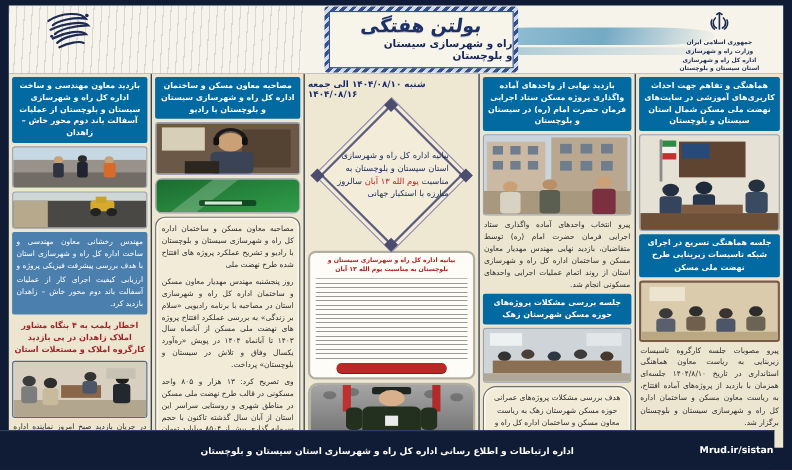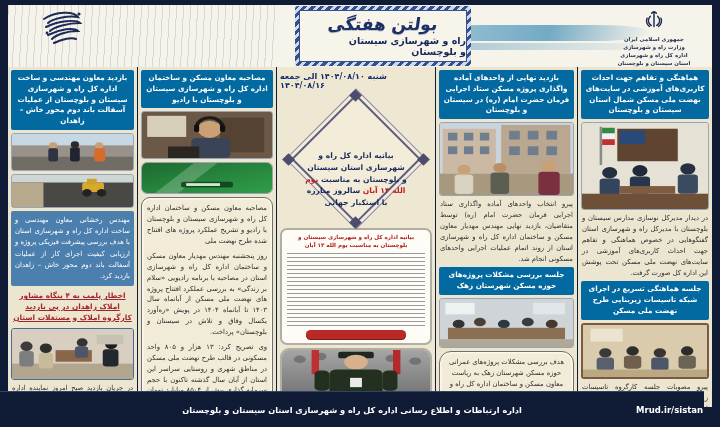--- a/index.html
+++ b/index.html
@@ -60,7 +60,7 @@
          border:2px solid #5d5d7d; box-shadow:0 0 0 3px #f2ecd9, 0 0 0 4px #8c86a8; }
   .dtip { position:absolute; width:9px; height:9px; background:#4c4c6e; transform:rotate(45deg); }
   .dtext { position:absolute; left:50%; top:50%; transform:translate(-50%,-50%); width:104px;
-           text-align:center; font-size:7.6px; font-weight:bold; color:#1a2a5e; line-height:1.55;margin-top:20px; }
+           font-size:7.6px; font-weight:normal; color:#1a2a5e; line-height:1.55; }
   .dtext .red { color:#c01f1f; }
   .doc { background:#fdfcf7; border:2px solid #b3aea2; border-radius:7px; padding:4px 5px;
          flex:1; display:flex; flex-direction:column; overflow:hidden; }

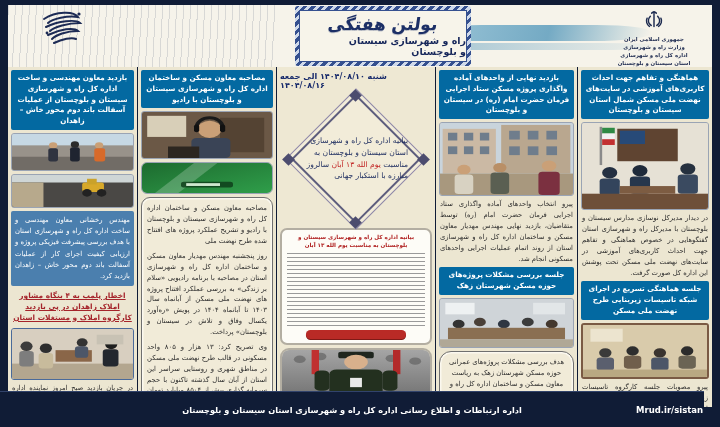--- a/index.html
+++ b/index.html
@@ -150,7 +150,6 @@
           <rect x="30" y="66" width="44" height="8" fill="#7d5c42"></rect>
         </svg>
       </div>
-      <div class="btxt">در دیدار مدیرکل نوسازی مدارس سیستان و بلوچستان با مدیرکل راه و شهرسازی استان گفتگوهایی در خصوص هماهنگی و تفاهم جهت احداث کاربری‌های آموزشی در سایت‌های نهضت ملی مسکن تحت پوشش این اداره کل صورت گرفت.</div>
       <div class="hl">جلسه هماهنگی تسریع در اجرای شبکه تاسیسات زیربنایی طرح نهضت ملی مسکن</div>
       <div class="ph" style="height:56px; border:2px solid #7a5a44">
         <svg viewBox="0 0 100 56" preserveAspectRatio="none">

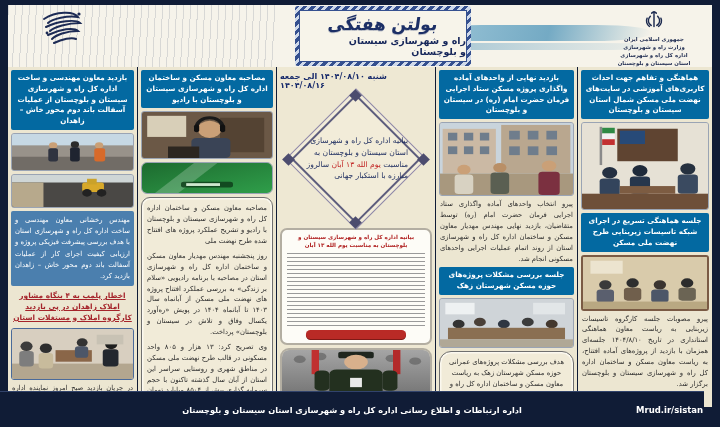--- a/index.html
+++ b/index.html
@@ -43,7 +43,7 @@
   .hl { background:#0369a1; color:#fff; font-weight:bold; font-size:7.2px; line-height:1.5;
         text-align:center; padding:3px 2px; border-radius:2px; flex:0 0 auto; }
   .hl-red { color:#a5242b; font-weight:bold; font-size:7.4px; line-height:1.45; text-align:center;
-            padding:2px 1px; flex:0 0 auto;text-decoration:underline; }
+            padding:2px 1px; flex:0 0 auto; }
   .btxt { font-size:6.8px; color:#2c2c2c; line-height:1.6; text-align:justify; padding:0 1px; }
   .bblue { background:#4b7fae; color:#fff; font-size:6.8px; line-height:1.65; text-align:justify;
            padding:4px 4px; border-radius:2px; }

